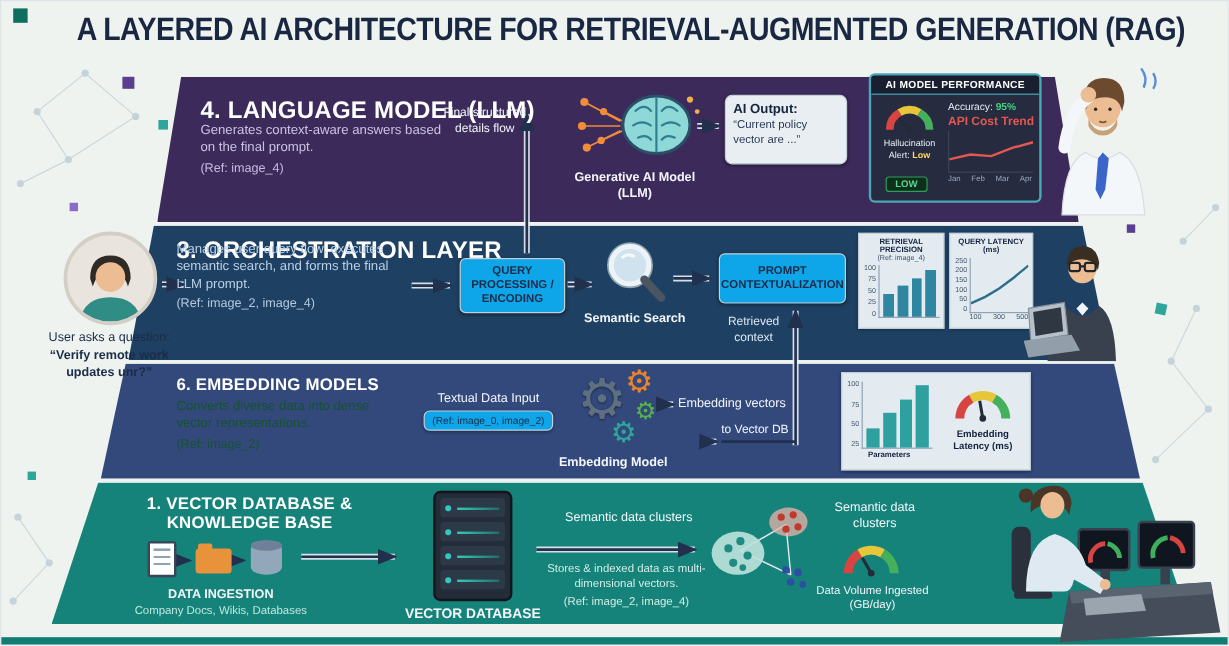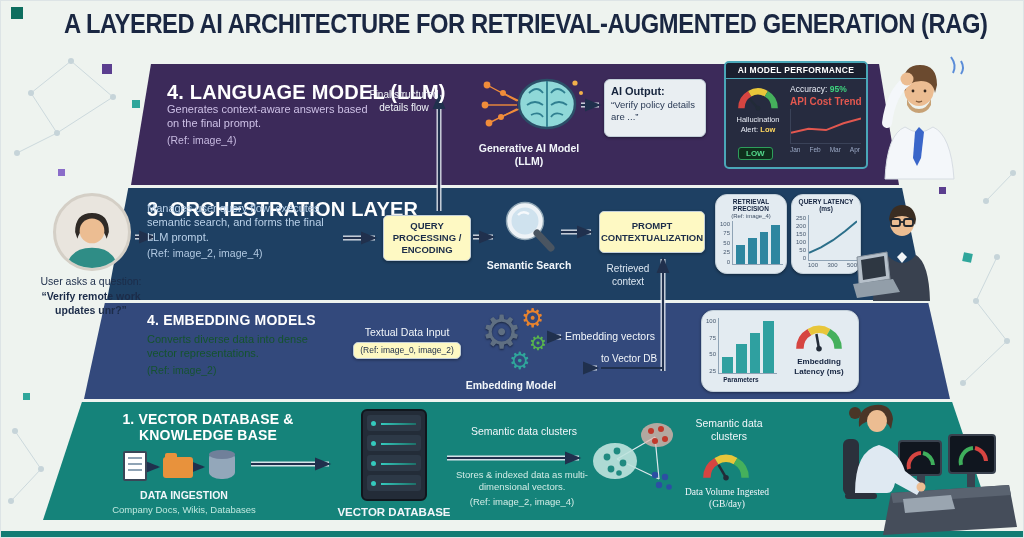--- a/index.html
+++ b/index.html
@@ -181,7 +181,7 @@
 
   <div class="abs" style="left:603px;top:78px;width:102px;height:58px;background:#e9eef2;border:1px solid #c2cfd9;border-radius:6px;padding:5px 6px;box-sizing:border-box;box-shadow:0 1px 3px rgba(0,0,0,.4);">
     <div style="font-size:11px;font-weight:bold;color:#16243d;">AI Output:</div>
-    <div style="font-size:9.5px;color:#2a3a55;line-height:1.25;margin-top:2px;">“Verify policy details are ...”</div>
+    <div style="font-size:9.5px;color:#2a3a55;line-height:1.25;margin-top:2px;">“Current policy vector are ...”</div>
   </div>
 
   <div class="dash">

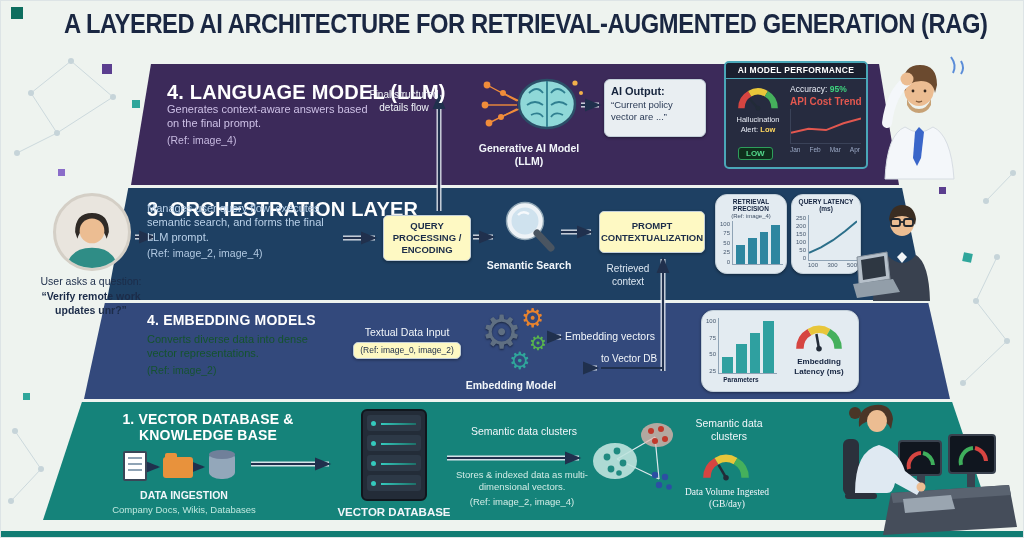--- a/index.html
+++ b/index.html
@@ -26,7 +26,7 @@
   .lref{font-size:10.5px;margin-top:3px;opacity:.95;}
   .wlabel{color:#f2f6fa;text-align:center;line-height:1.25;font-size:10.5px;}
   .wbold{font-weight:bold;}
-  .litebox{background:#fef9c3;border:1px solid #c2cfd9;border-radius:5px;color:#1b2c49;font-weight:bold;text-align:center;display:flex;align-items:center;justify-content:center;padding:3px;box-shadow:0 1px 3px rgba(0,0,0,.4);box-sizing:border-box;line-height:1.25;}
+  .litebox{background:#0ea5e9;border:1px solid #c2cfd9;border-radius:5px;color:#1b2c49;font-weight:bold;text-align:center;display:flex;align-items:center;justify-content:center;padding:3px;box-shadow:0 1px 3px rgba(0,0,0,.4);box-sizing:border-box;line-height:1.25;}
   
   .arrows .u{stroke:#e9eef5;stroke-width:5;opacity:.9;}
   .arrows .a{stroke:#20304d;stroke-width:2.2;}

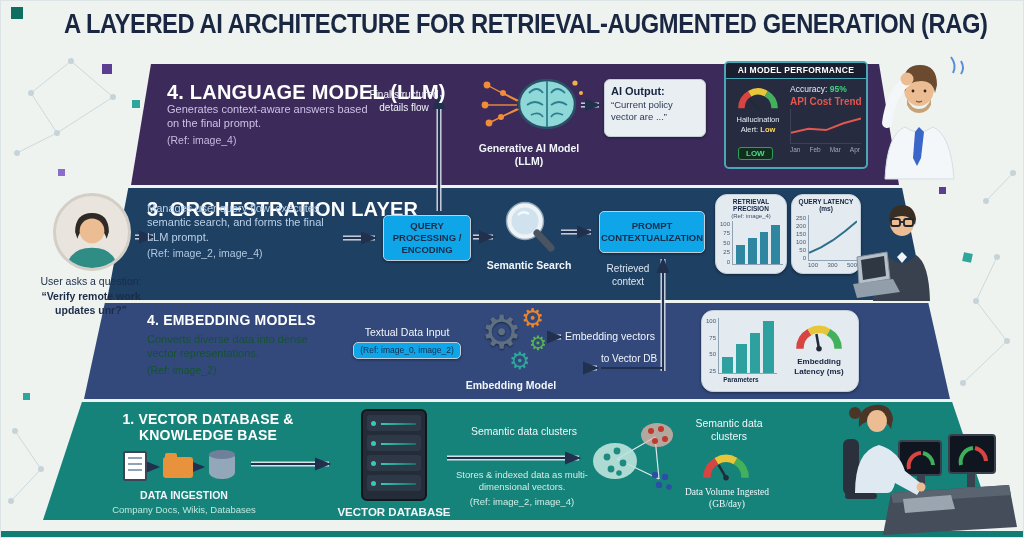--- a/index.html
+++ b/index.html
@@ -309,7 +309,7 @@
     <polygon points="0,89 40,84 47,97 4,103" fill="#929ea9"></polygon>
   </svg>
 
-  <div class="abs lh" style="left:146px;top:311px;font-size:14px;">4. EMBEDDING MODELS</div>
+  <div class="abs lh" style="left:146px;top:311px;font-size:14px;">6. EMBEDDING MODELS</div>
   <div class="abs" style="left:146px;top:331px;width:190px;color:#14532d;">
     <div class="ldesc">Converts diverse data into dense vector representations.</div>
     <div class="lref">(Ref: image_2)</div>

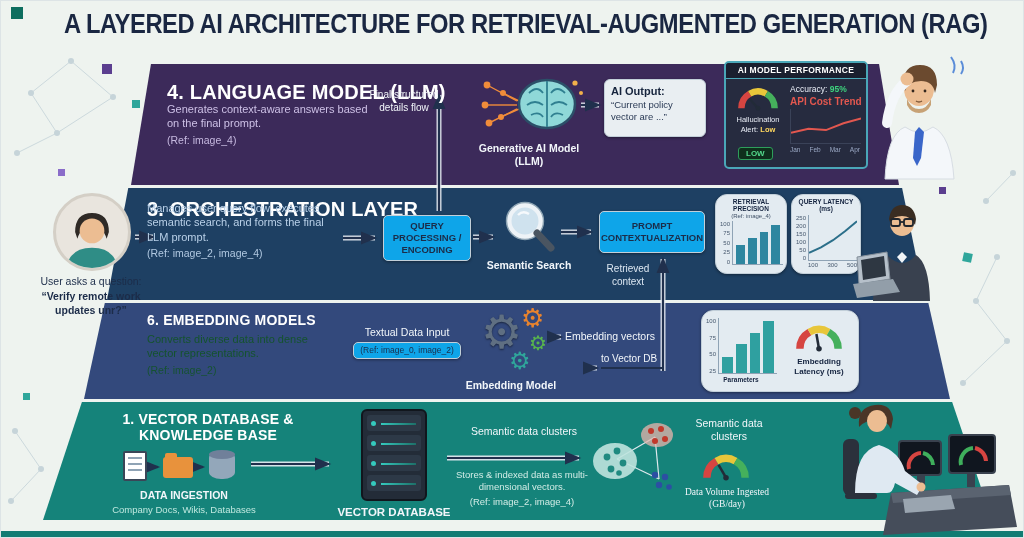--- a/index.html
+++ b/index.html
@@ -44,7 +44,7 @@
   .gauge .needle{transform-origin:26px 27px;}
   .gauge circle{fill:#222b38;}
   
-  .card{position:absolute;background:#e3ebf1;border:1px solid #c2cfd9;border-radius:12px;padding:3px;box-sizing:border-box;box-shadow:0 1px 3px rgba(0,0,0,.4);}
+  .card{position:absolute;background:#e3ebf1;border:1px solid #c2cfd9;border-radius:0;padding:3px;box-sizing:border-box;box-shadow:0 1px 3px rgba(0,0,0,.4);}
   .mc-title{font-size:6.5px;font-weight:bold;color:#14233f;text-align:center;line-height:1.15;}
   .mc-ref{font-size:6px;color:#3e4f66;text-align:center;}
   .mc-row{display:flex;margin-top:2px;}

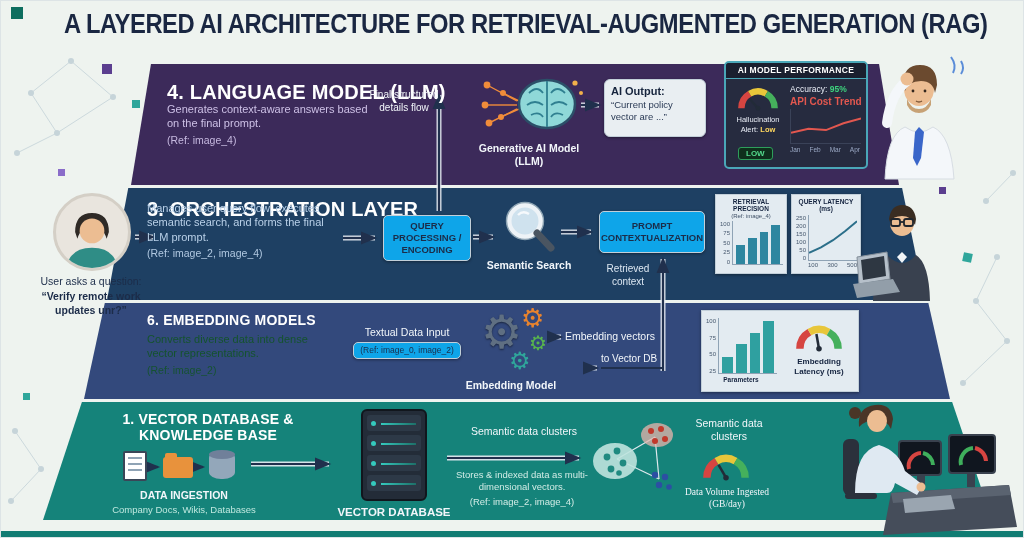--- a/index.html
+++ b/index.html
@@ -419,7 +419,7 @@
       </g>
       <circle cx="26" cy="27" r="2.6"></circle>
   </svg>
-  <div class="abs wlabel" style="left:676px;top:486px;width:100px;font-size:9.5px;font-family:Liberation Serif, serif;">Data Volume Ingested (GB/day)</div>
+  <div class="abs wlabel" style="left:676px;top:486px;width:100px;font-size:9.5px;">Data Volume Ingested (GB/day)</div>
 
   <svg class="abs" style="left:838px;top:386px;" width="180" height="148" viewBox="0 0 180 148">
     <rect x="4" y="52" width="16" height="56" rx="6" fill="#2b313c"></rect>

